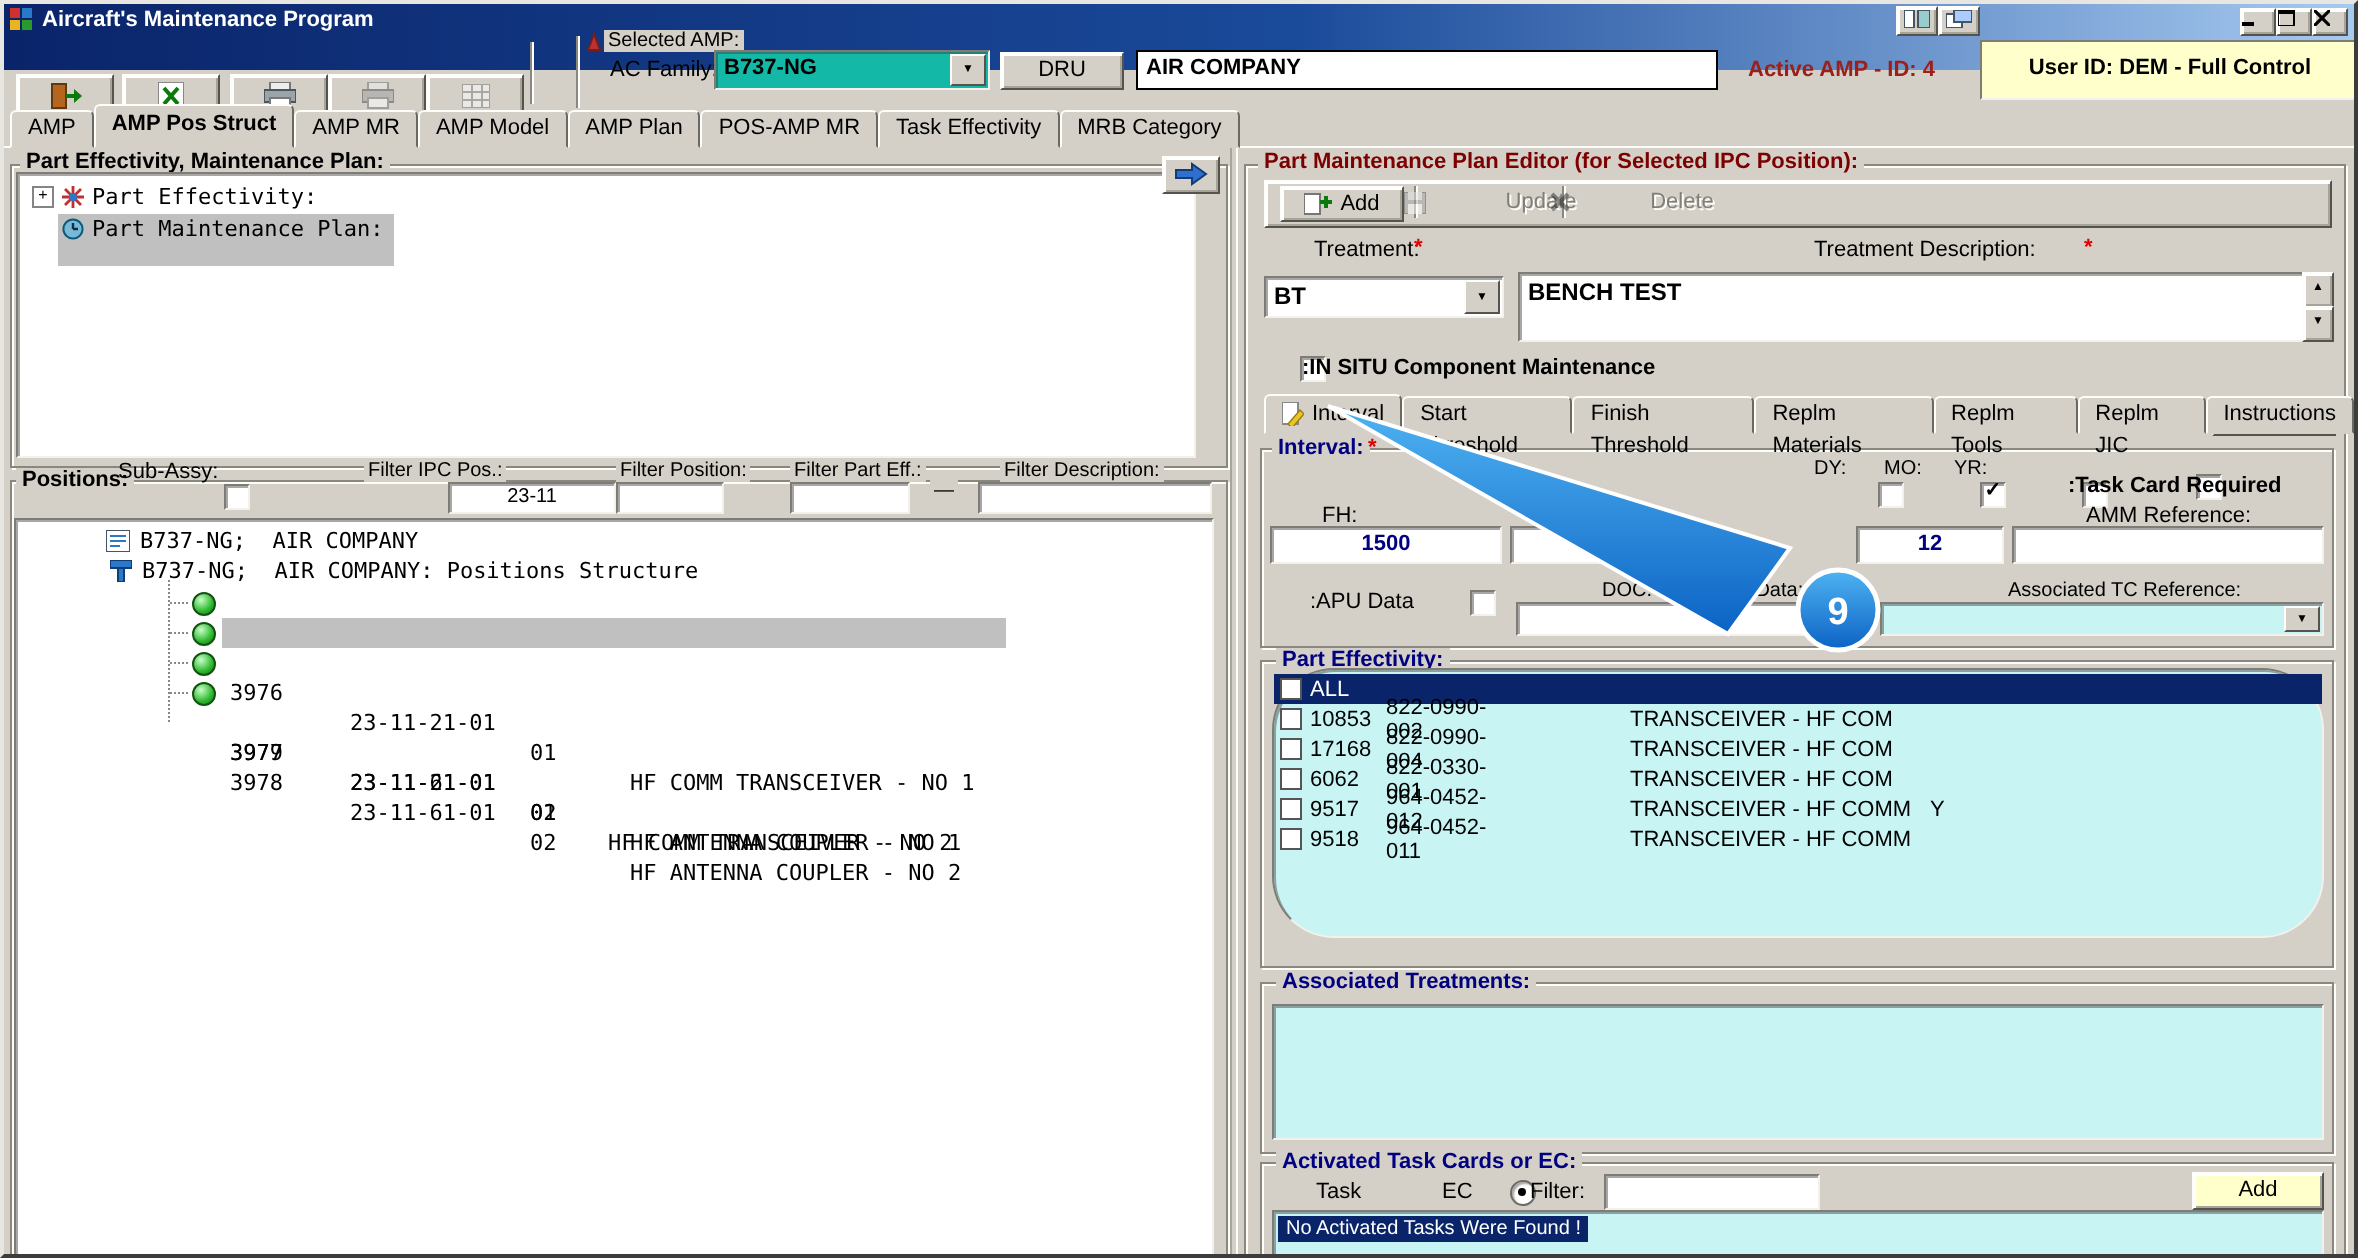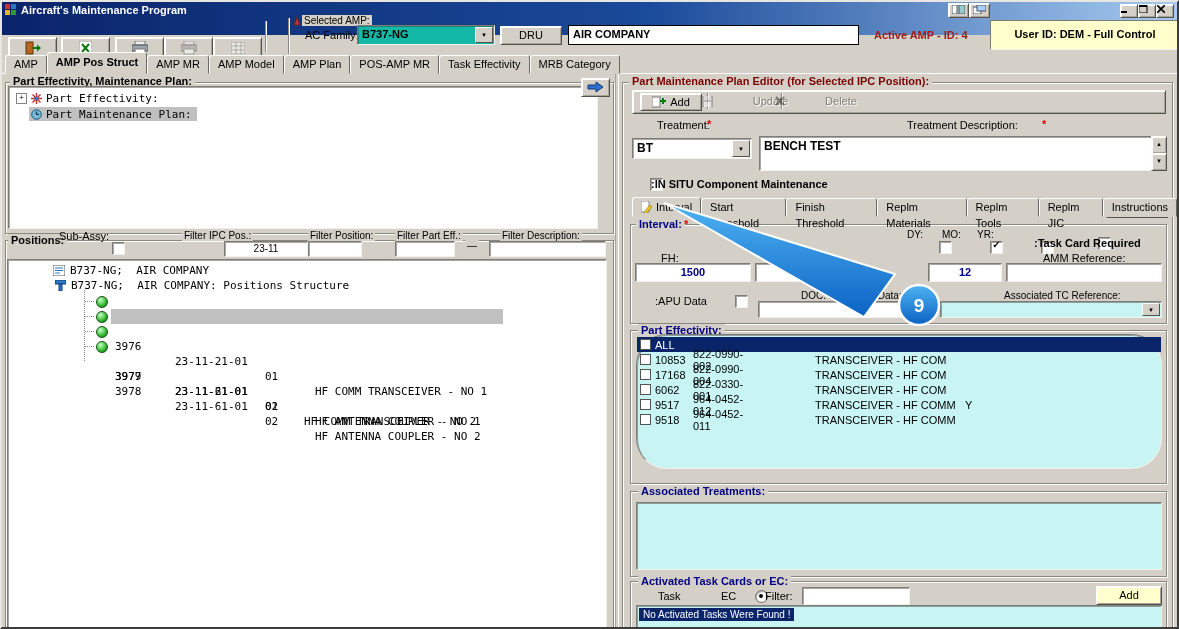--- a/index.html
+++ b/index.html
@@ -200,7 +200,7 @@
           </span>
         <span class="mono">Part Effectivity:</span>
       </div>
-      <div class="abs" style="left:20px;top:20px;display:flex;align-items:center;gap:4px;background:#c0c0c0;padding:0 5px 0 2px;height:14px;">
+      <div class="abs" style="left:20px;top:20px;display:flex;align-items:center;gap:4px;background:#c0c0c0;padding:0 5px 12px 2px;height:14px;">
         <span>
             <svg width="11" height="11">
               <circle cx="5.5" cy="5.5" r="4.8" fill="#7ab8d8" stroke="#0a5a7a"></circle>

